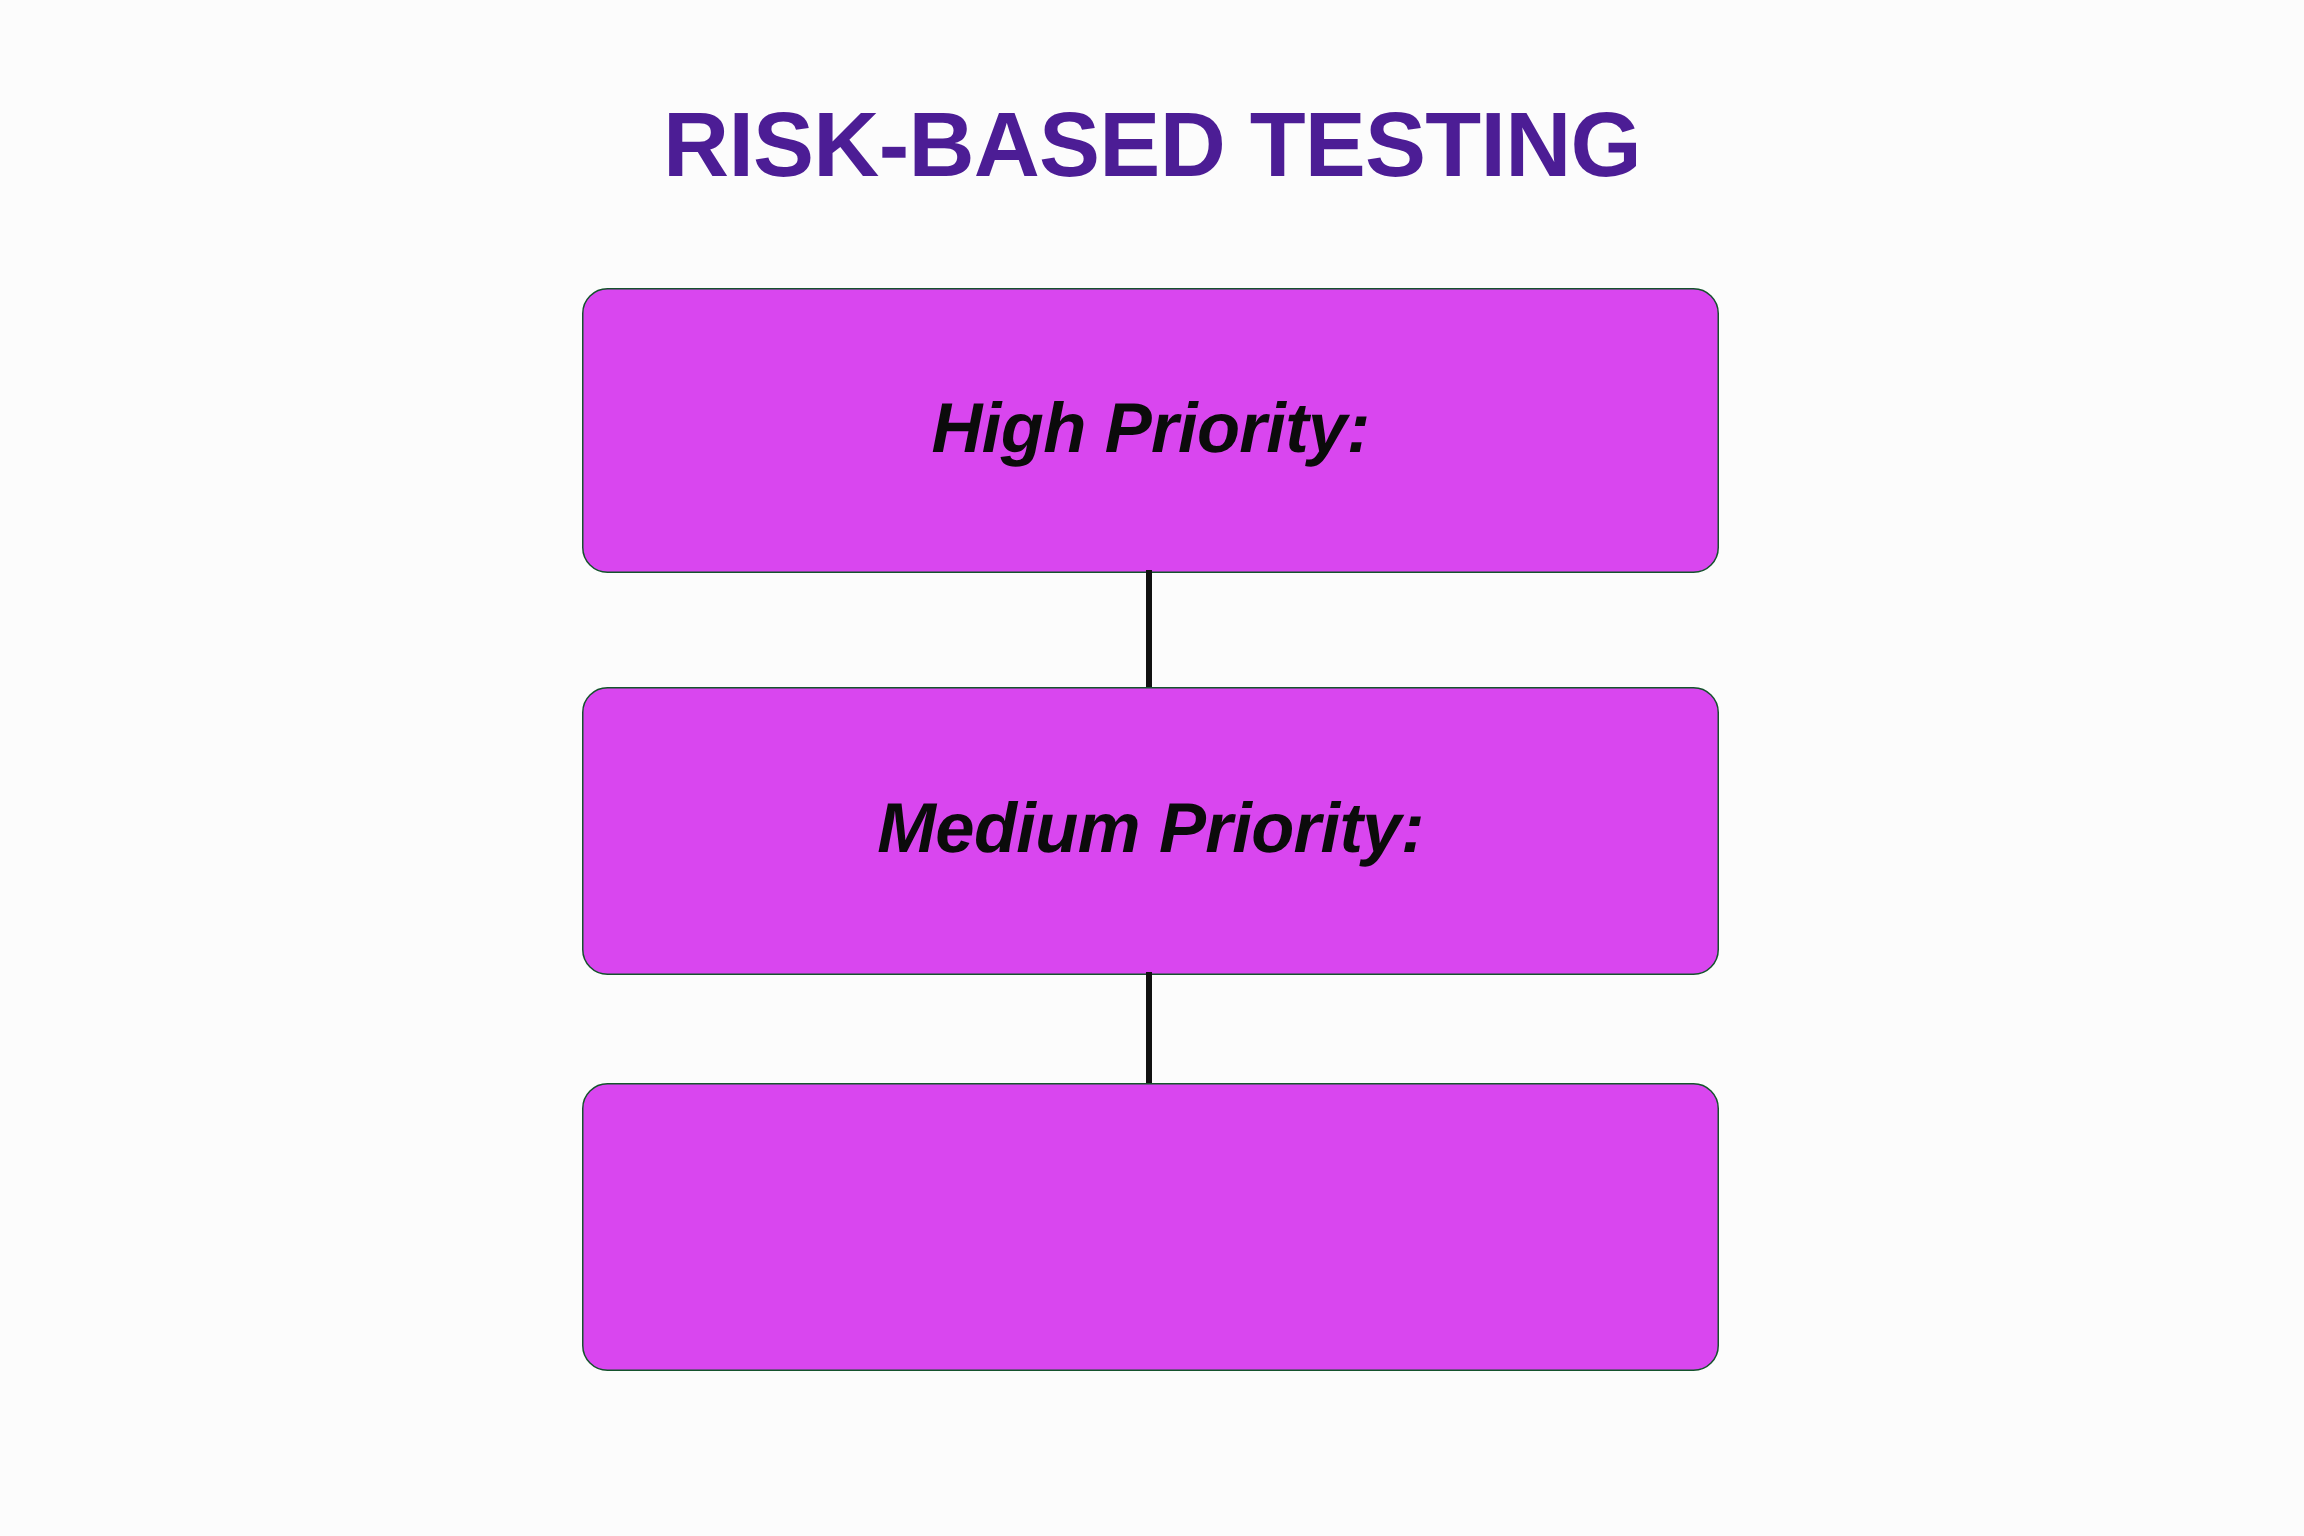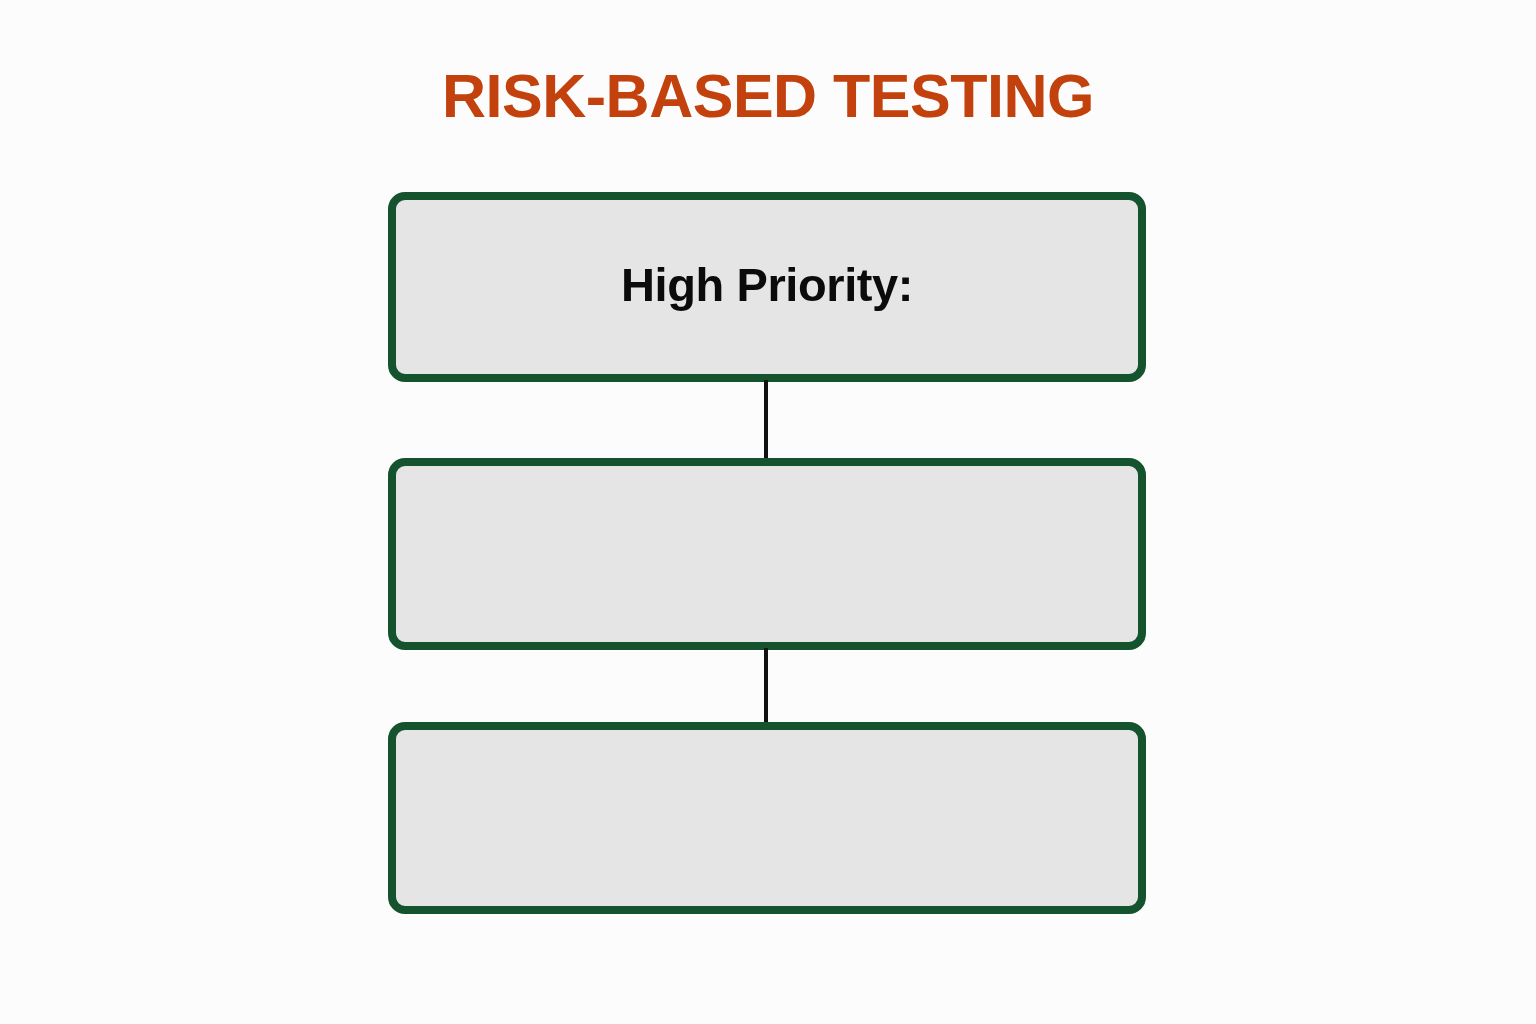--- a/index.html
+++ b/index.html
@@ -36,7 +36,7 @@
     font-weight: 900;
     letter-spacing: -0.5px;
     line-height: 1.05;
-    color: #c2410c;
+    color: #4c1d95;
     white-space: nowrap;
   }
 

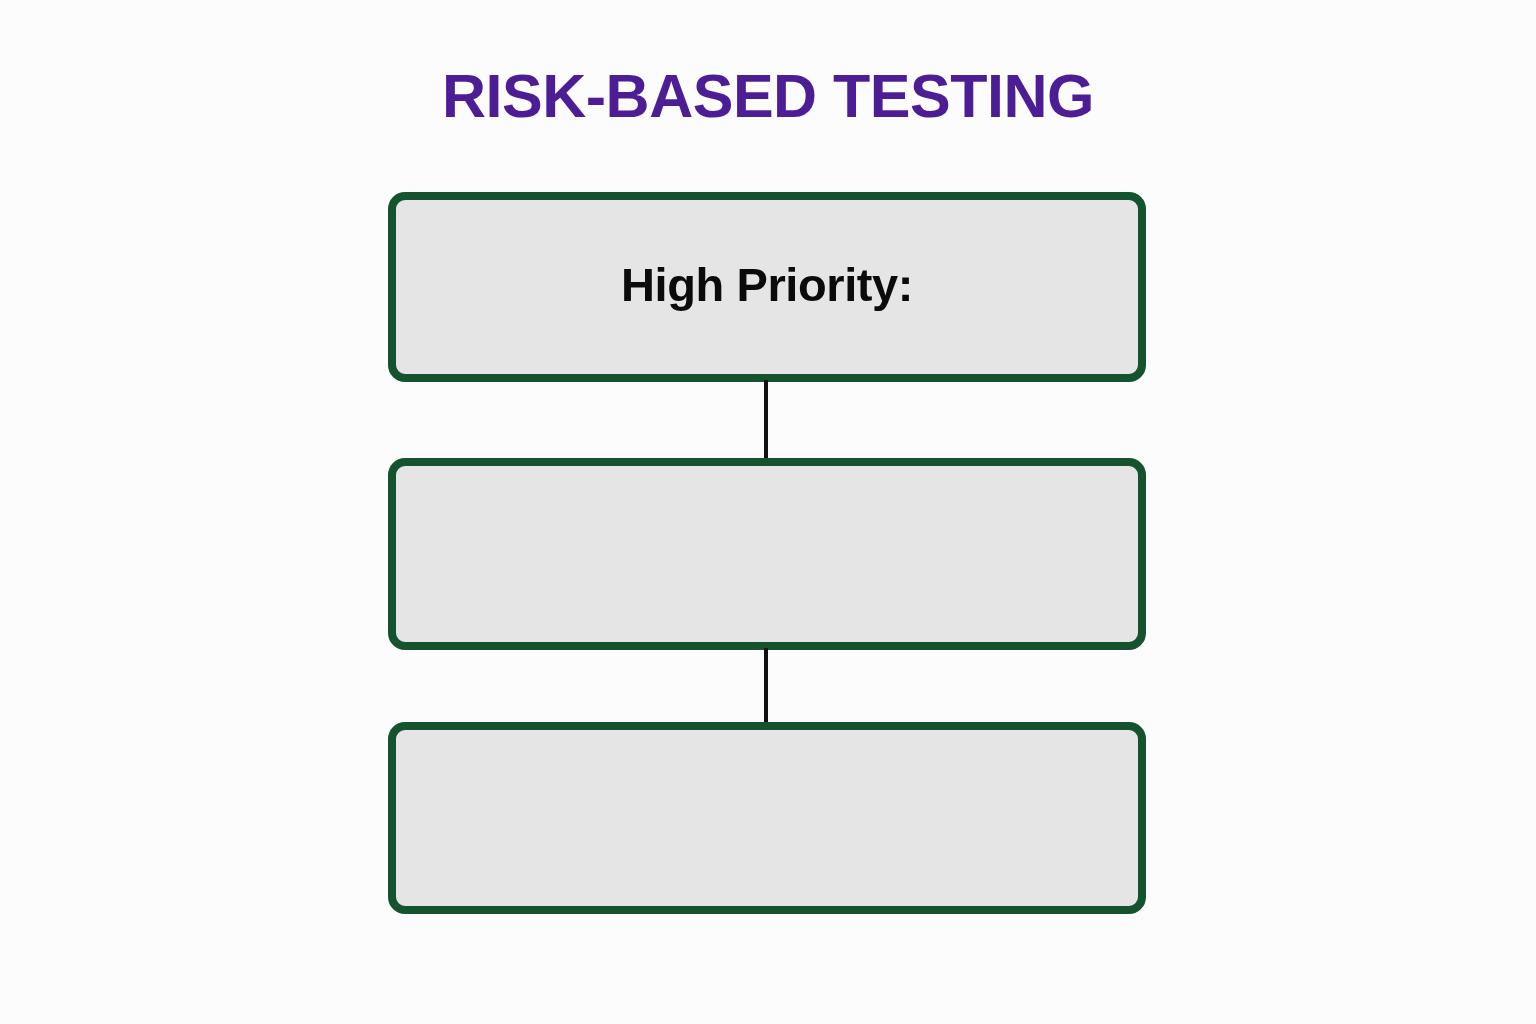--- a/index.html
+++ b/index.html
@@ -46,15 +46,16 @@
     left: 388px;
     width: 758px;
     box-sizing: border-box;
-    border: 8px solid #14532d;
+    border: 1px solid #14532d;
     border-radius: 17px;
-    background: #e5e5e5;
+    background: #d946ef;
     display: flex;
     flex-direction: column;
     align-items: center;
     justify-content: center;
     text-align: center;
     padding: 0 14px;
+    font-style: italic;
   }
 
   .node-high   { top: 192px; height: 190px; }

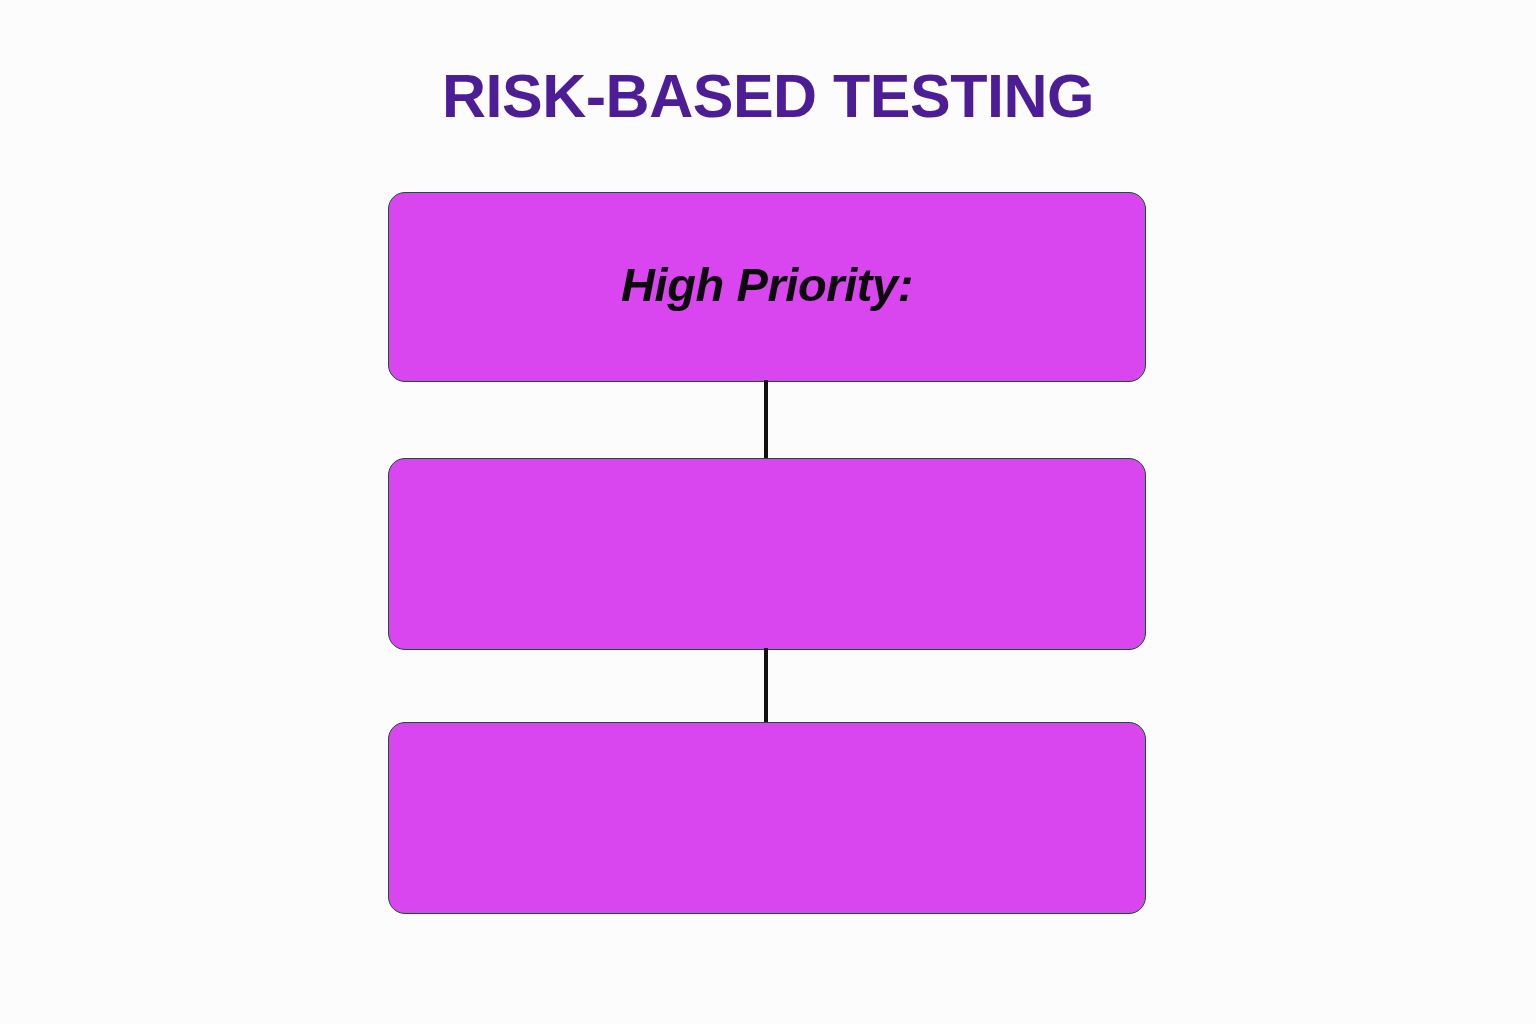--- a/index.html
+++ b/index.html
@@ -105,6 +105,7 @@
   <div class="connector connector-1"></div>
 
   <div class="node node-medium">
+    <div class="node-heading">Medium Priority:</div>
   </div>
 
   <div class="connector connector-2"></div>

